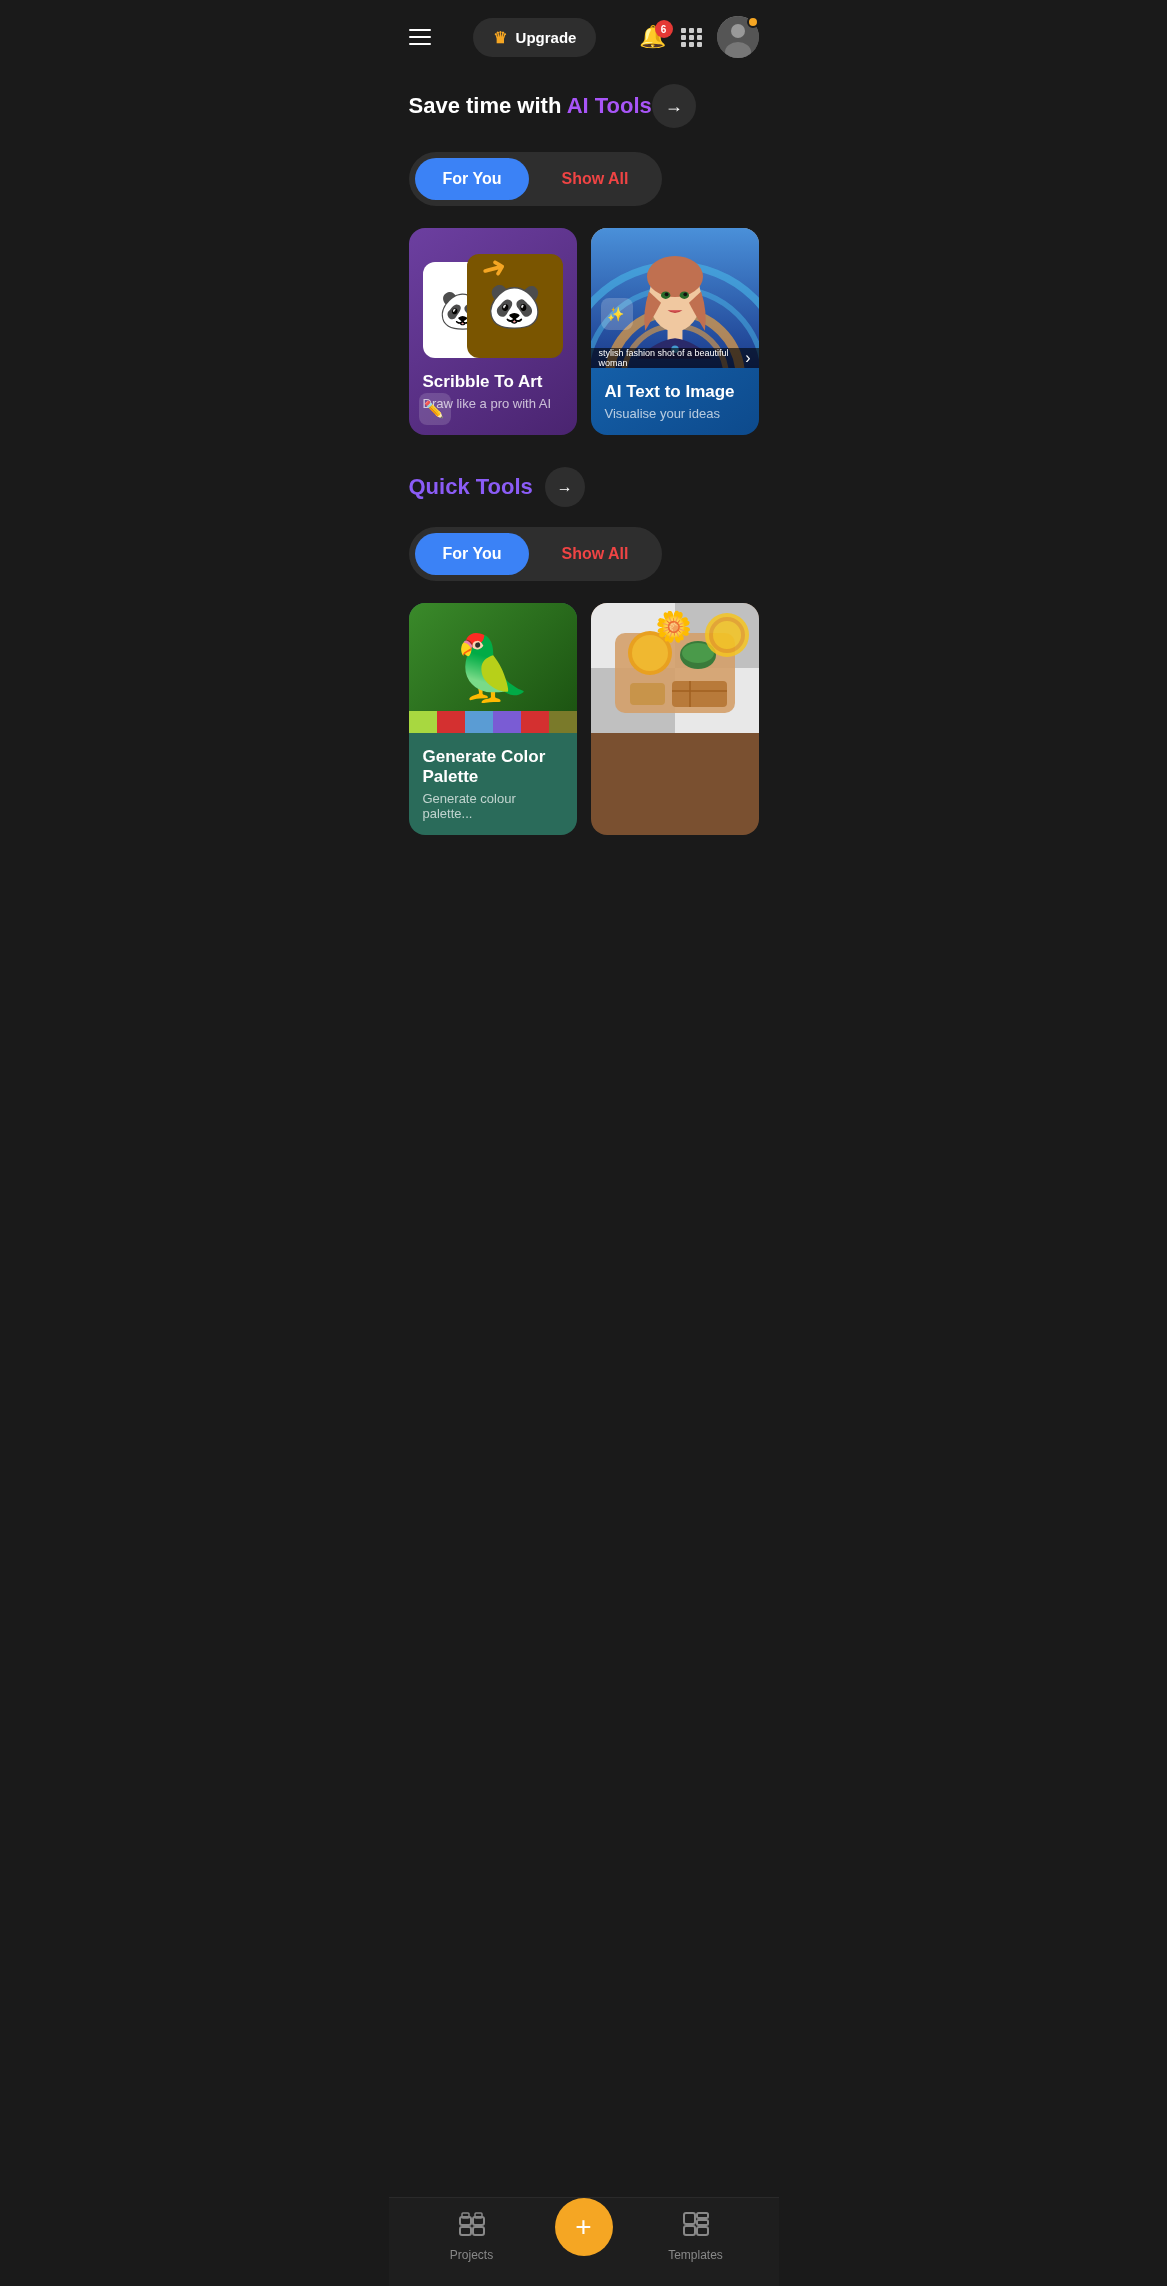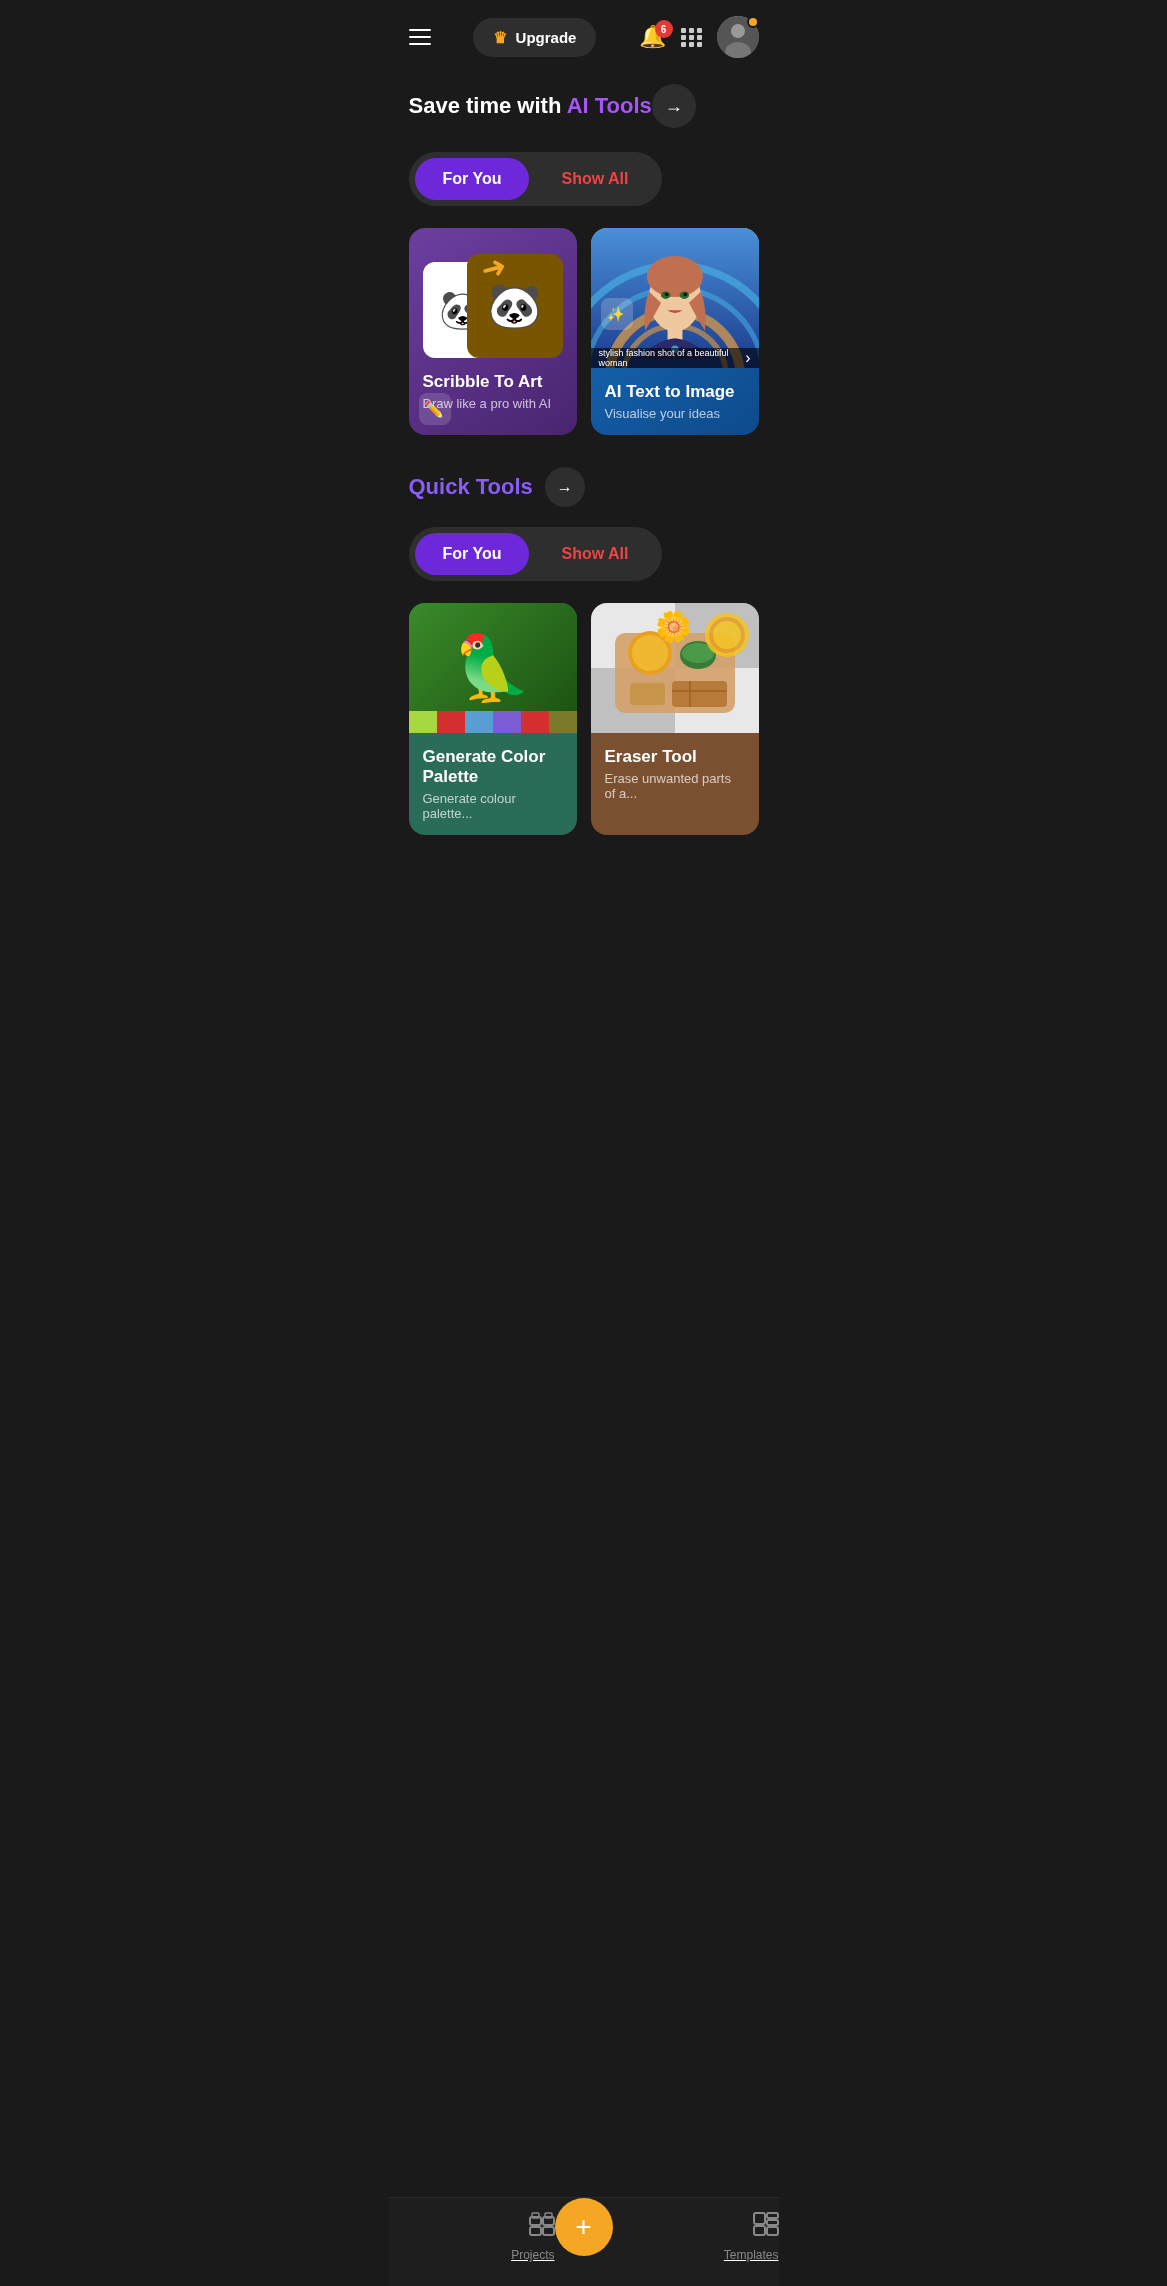--- a/index.html
+++ b/index.html
@@ -184,7 +184,7 @@
       color: #ef4444;
     }
     .tab.active {
-      background: #6d28d9;
+      background: #3b82f6;
       color: #fff;
     }
 

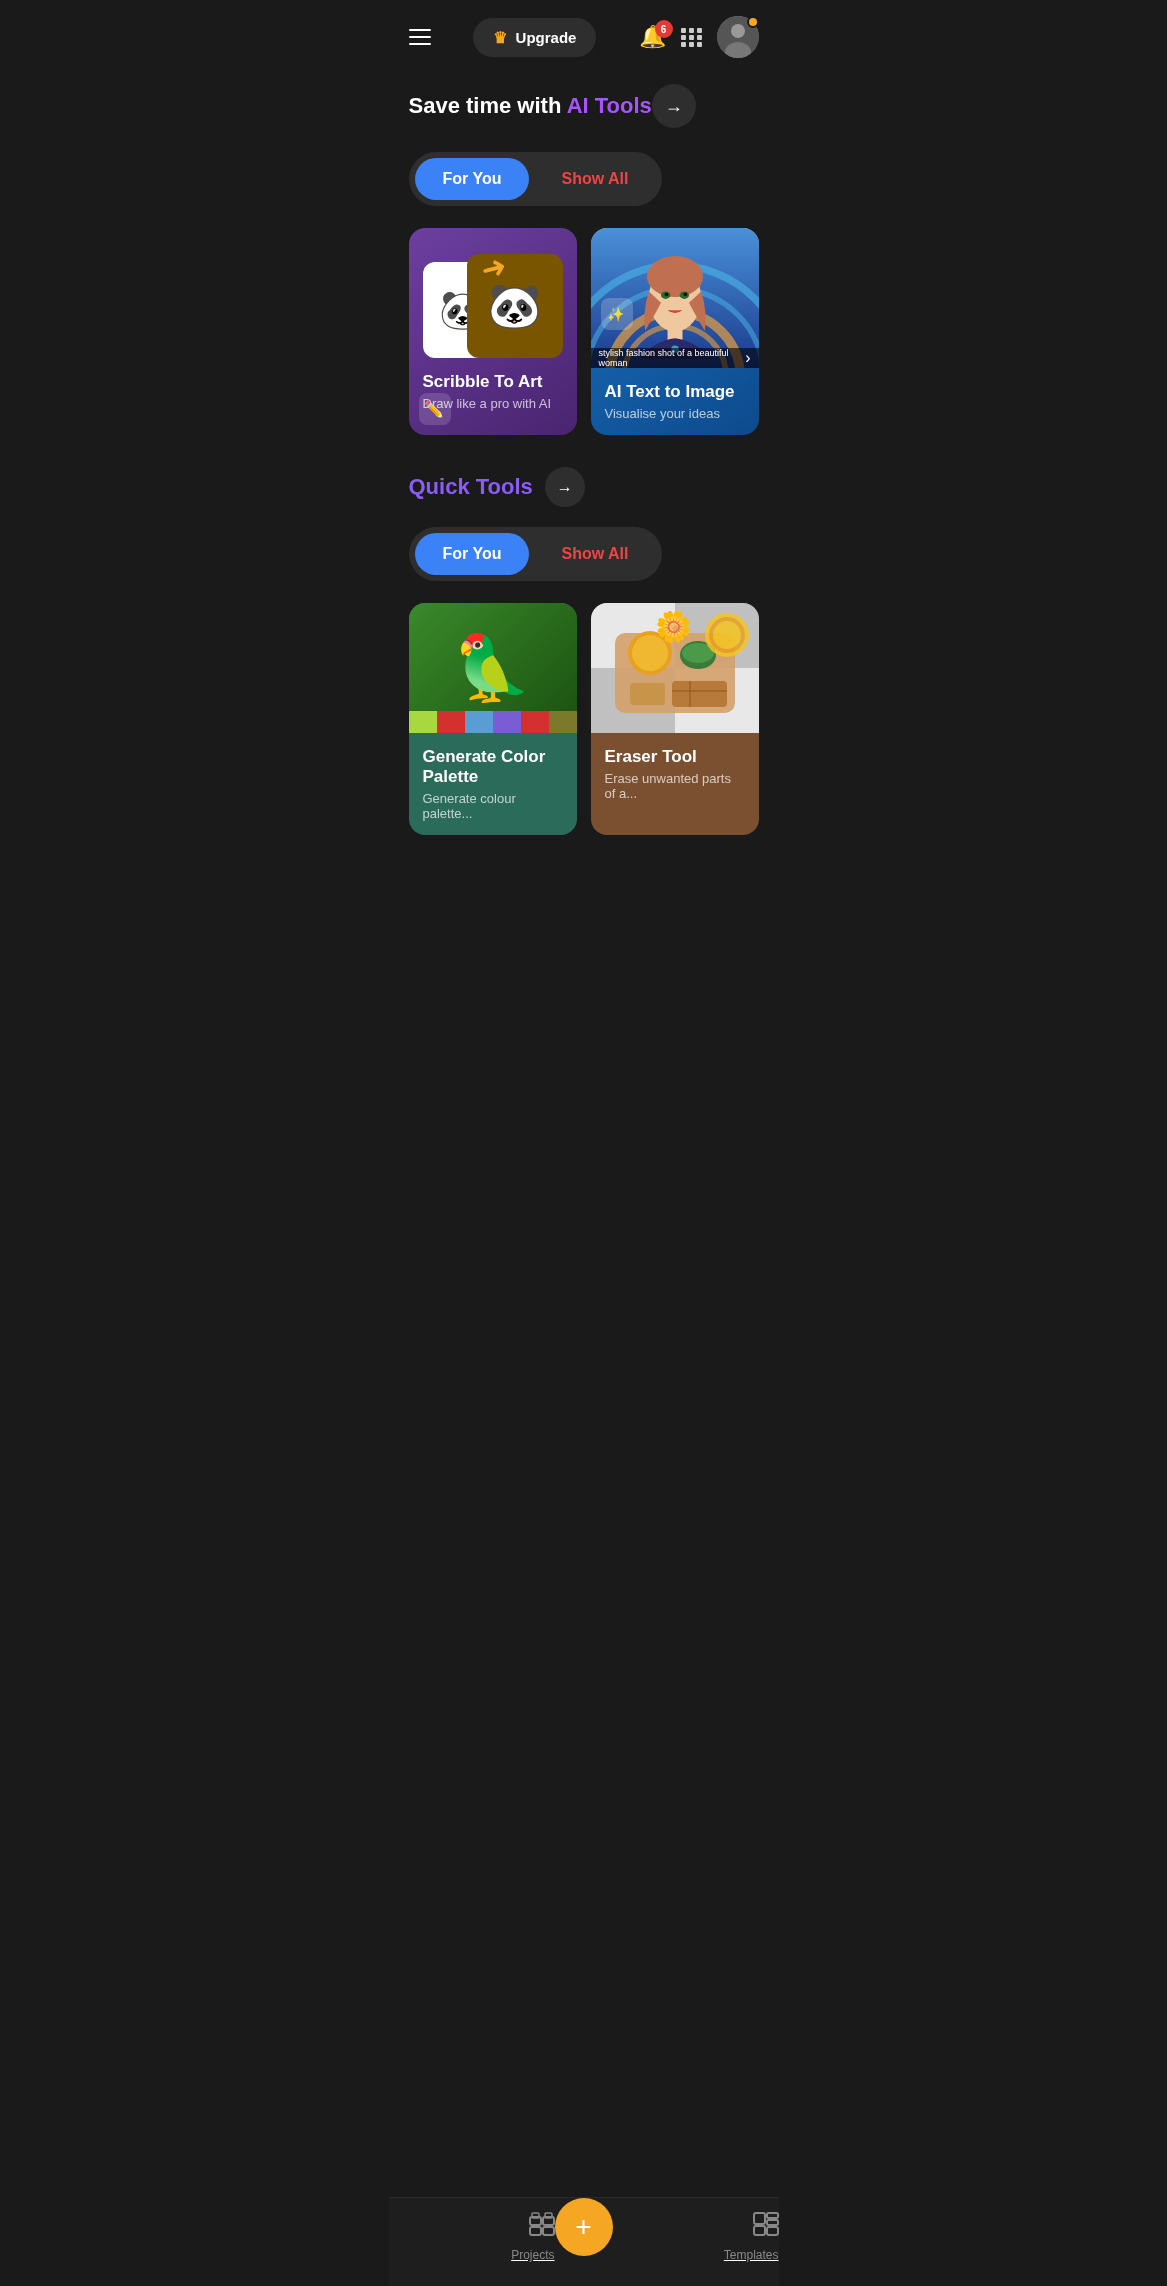--- a/index.html
+++ b/index.html
@@ -661,10 +661,6 @@
 
         <div style="position:absolute;top:6px;left:50%;transform:translateX(-50%);font-size:30px;">🌼</div>
       </div>
-      <div class="card-info">
-        <div class="card-title">Eraser Tool</div>
-        <div class="card-subtitle">Erase unwanted parts of a...</div>
-      </div>
     </div>
   </div>
 

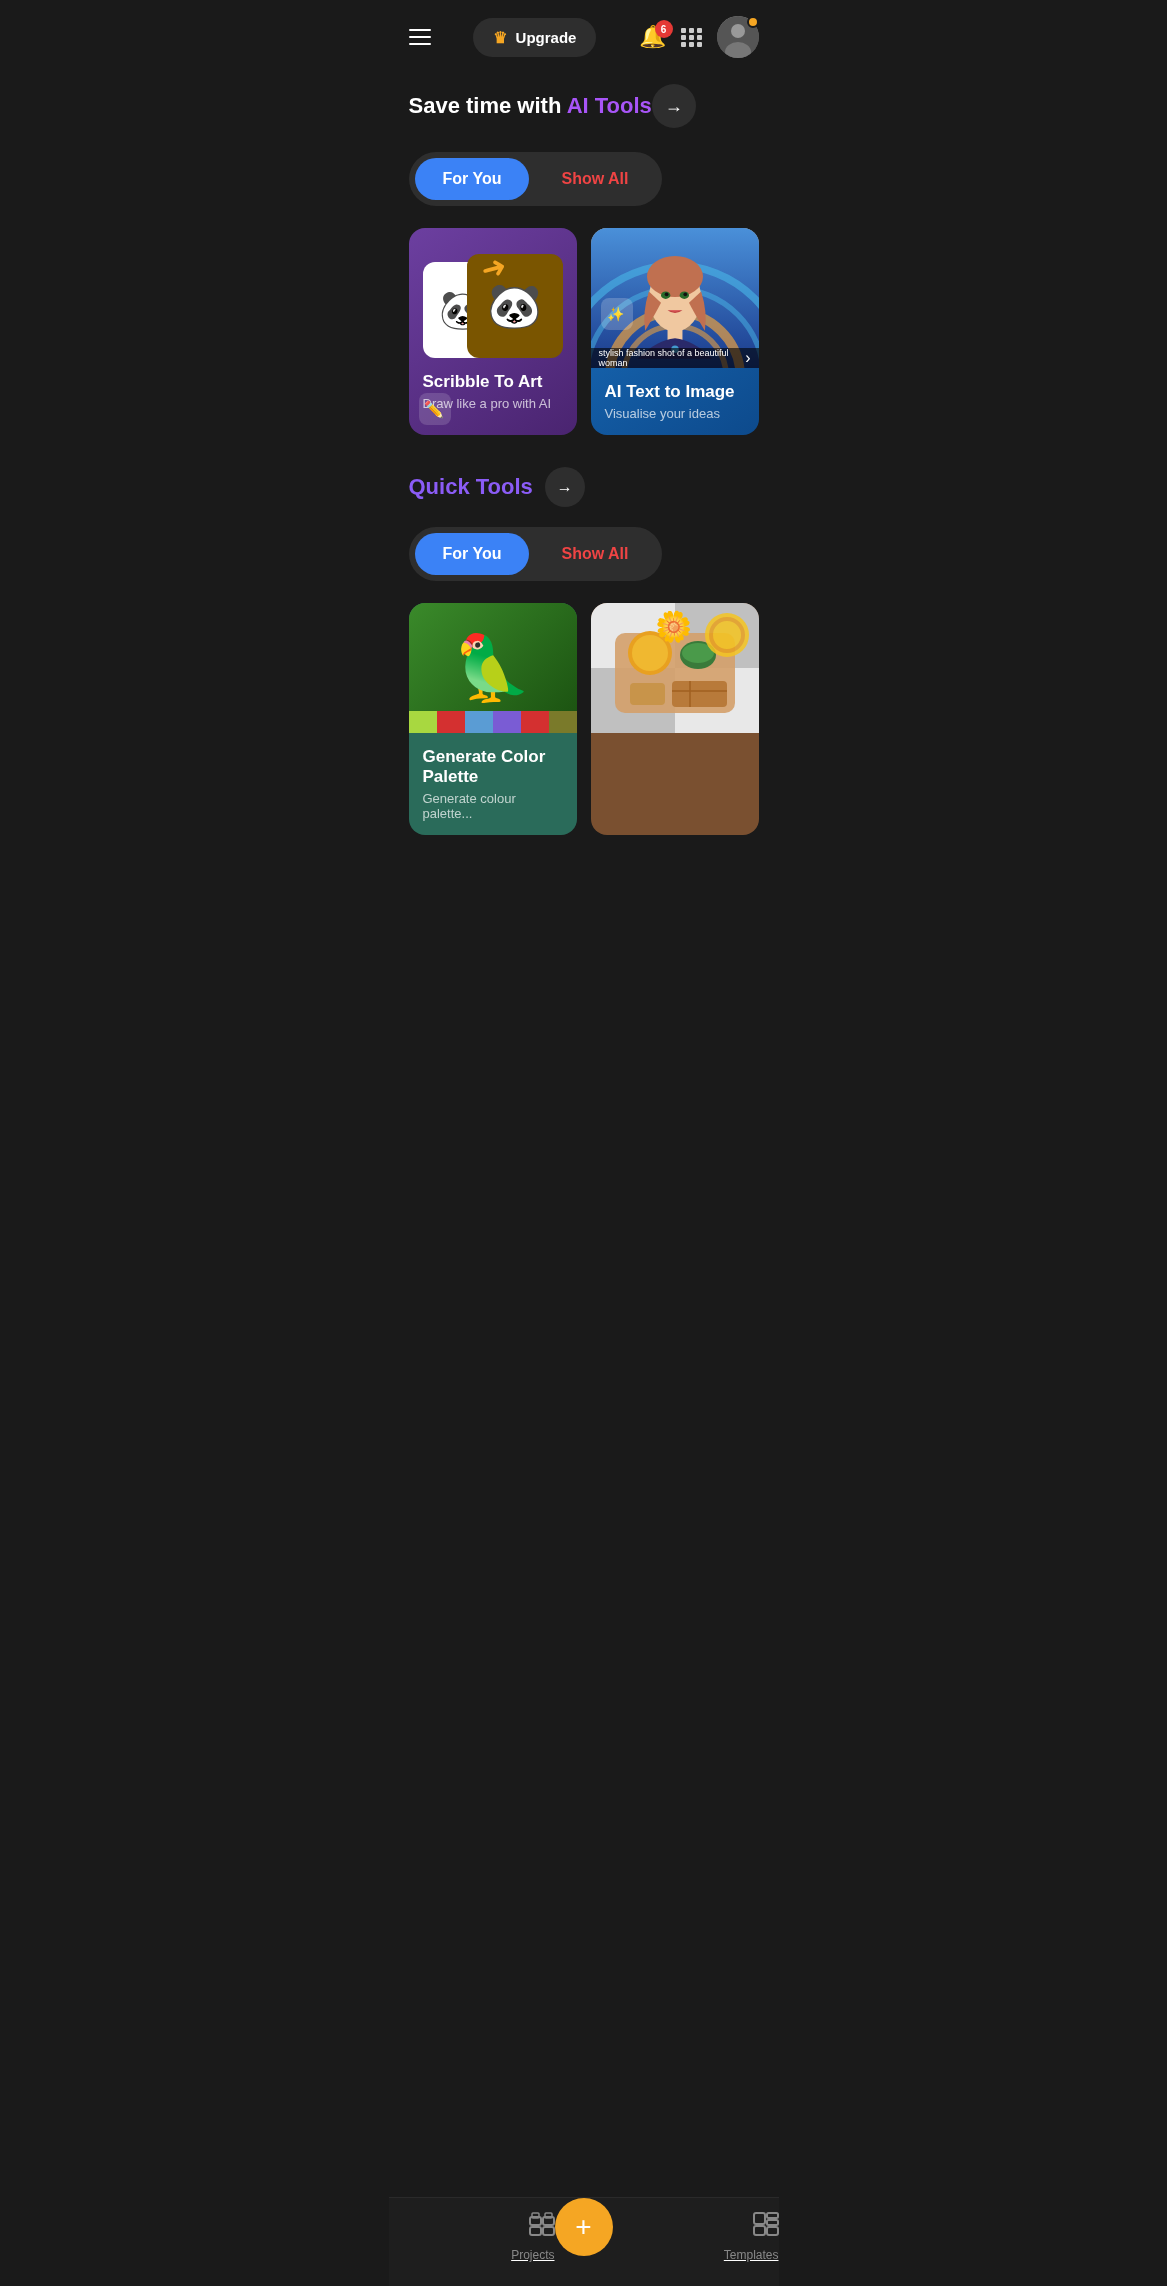--- a/index.html
+++ b/index.html
@@ -359,11 +359,10 @@
     .nav-item {
       display: flex;
       flex-direction: column;
-      align-items: flex-end;
+      align-items: center;
       gap: 6px;
       cursor: pointer;
       flex: 1;
-      text-decoration: underline;
     }
     .nav-icon {
       font-size: 22px;

